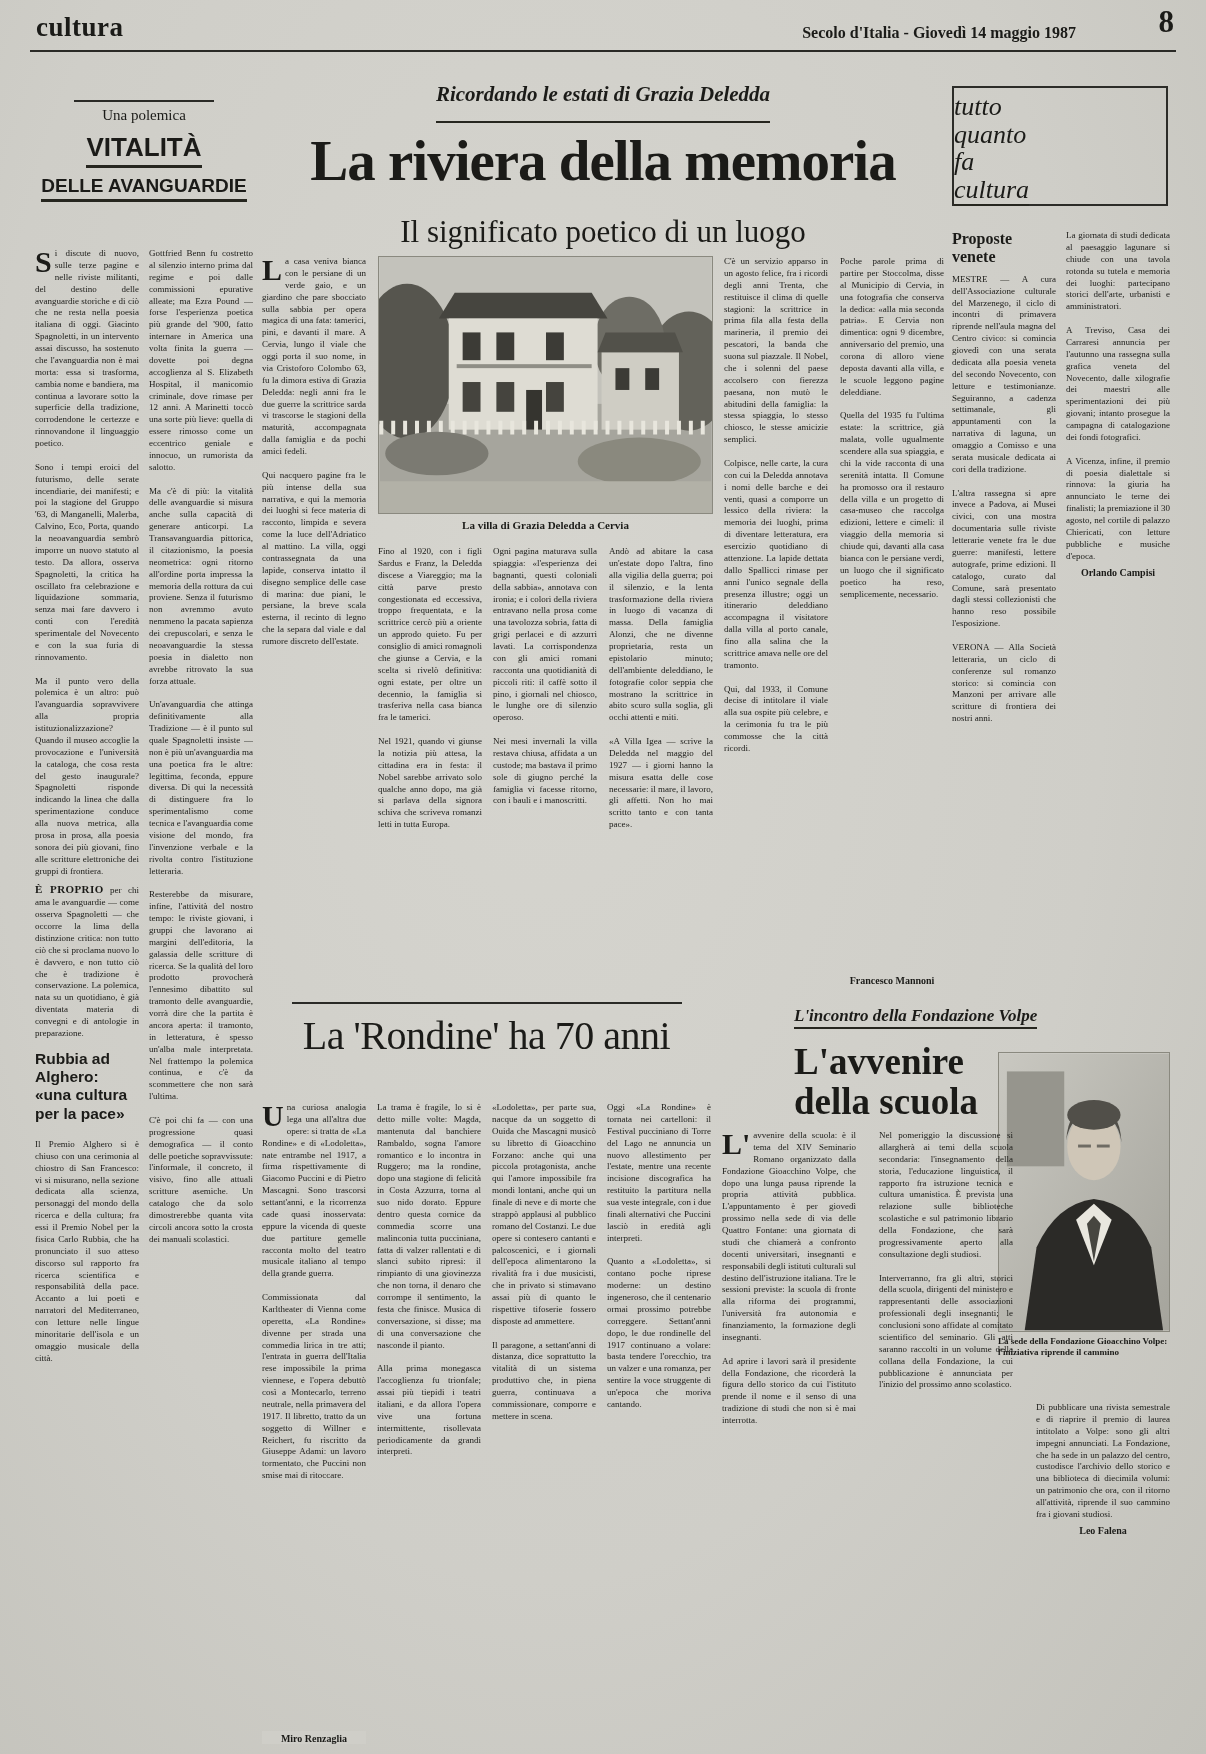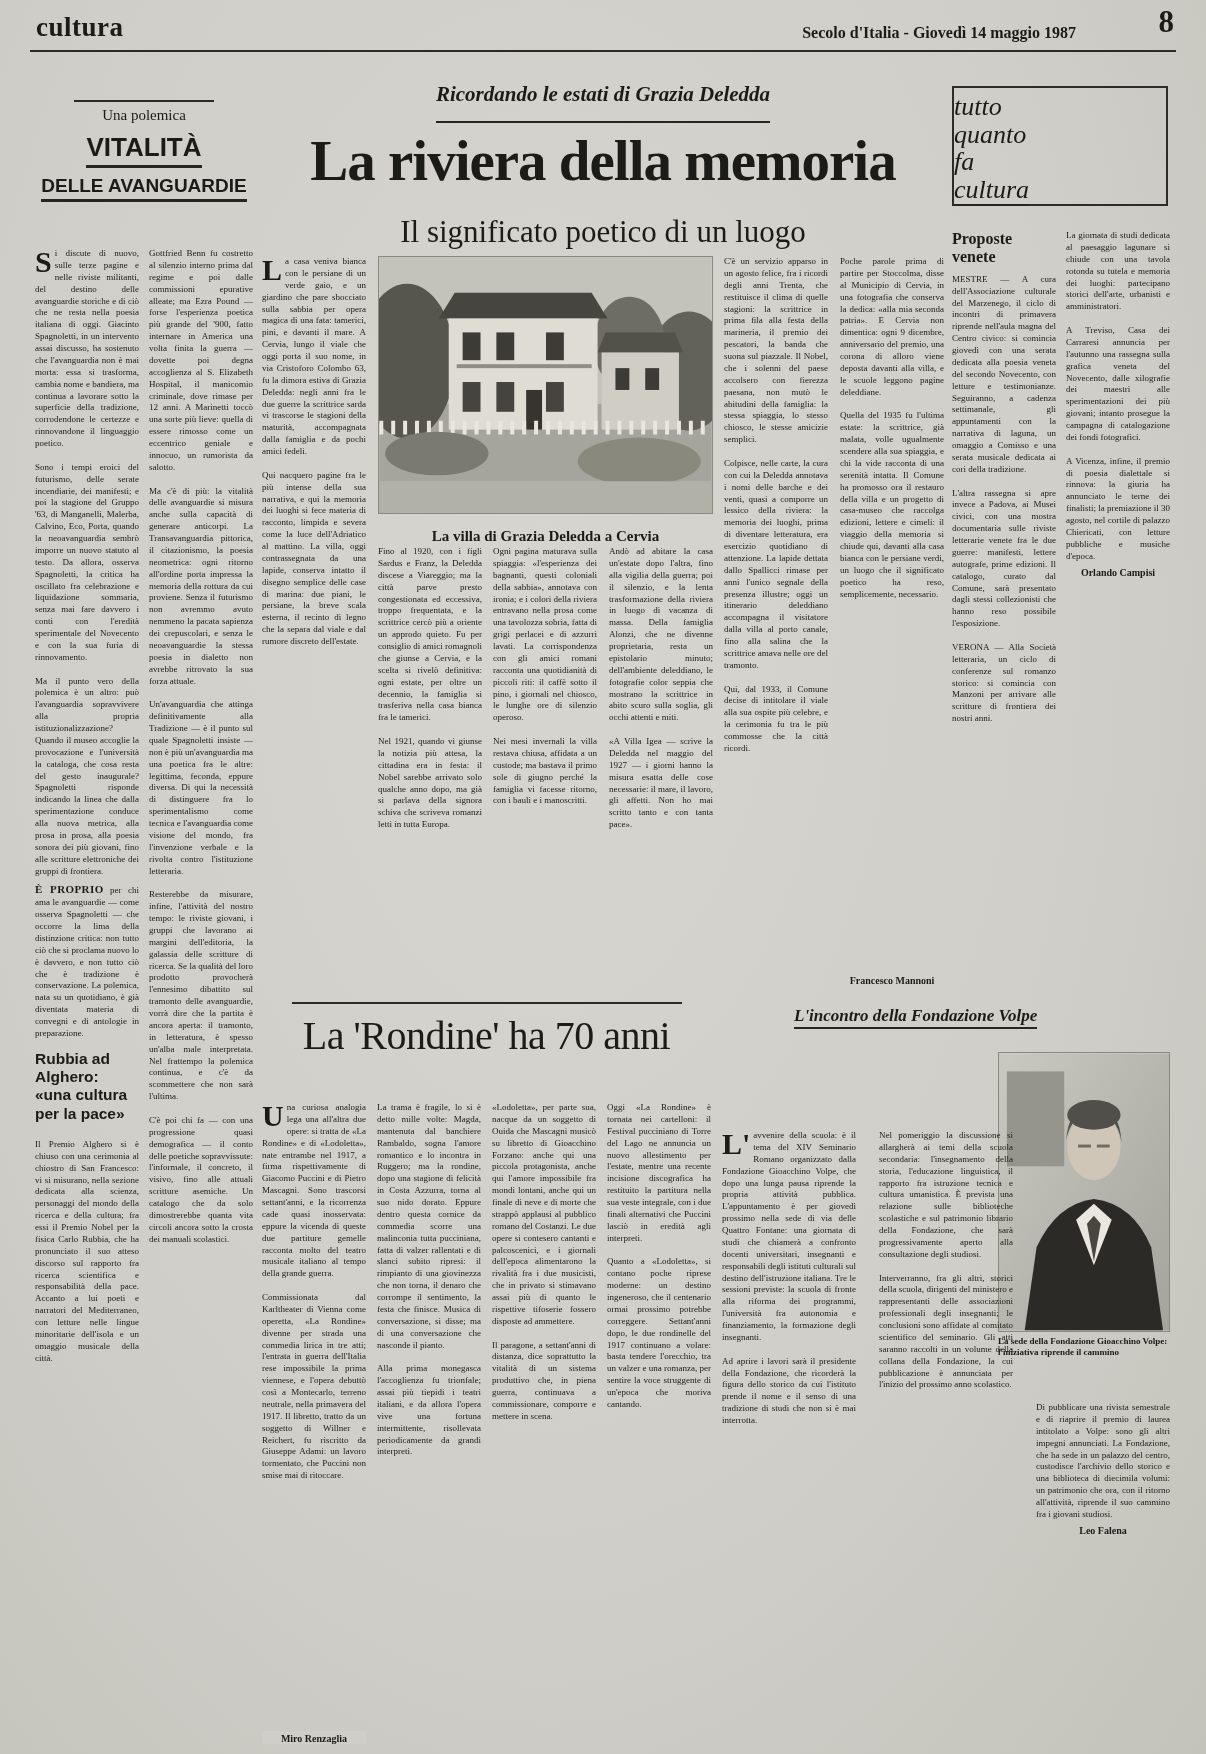--- a/index.html
+++ b/index.html
@@ -48,7 +48,7 @@
   .riv-byline{position:absolute;left:578px;top:715px;width:104px}
   .photo-fig{position:absolute;left:116px;top:0;width:335px;margin:0}
   .photo-fig svg{display:block;width:335px;height:258px;border:1px solid #8a897f}
-  .photo-cap{text-align:center;font-size:15px;font-weight:bold;margin-top:14px}
+  .photo-cap{text-align:center;font-size:11px;font-weight:bold;margin-top:5px}
   
   #sidebar{position:absolute;left:952px;top:78px;width:218px;height:920px}
   .cbox{border:2px solid #2c2c28;width:216px;height:120px;padding:5px 0;font-style:italic;font-size:26px;line-height:1.06;margin-top:8px}

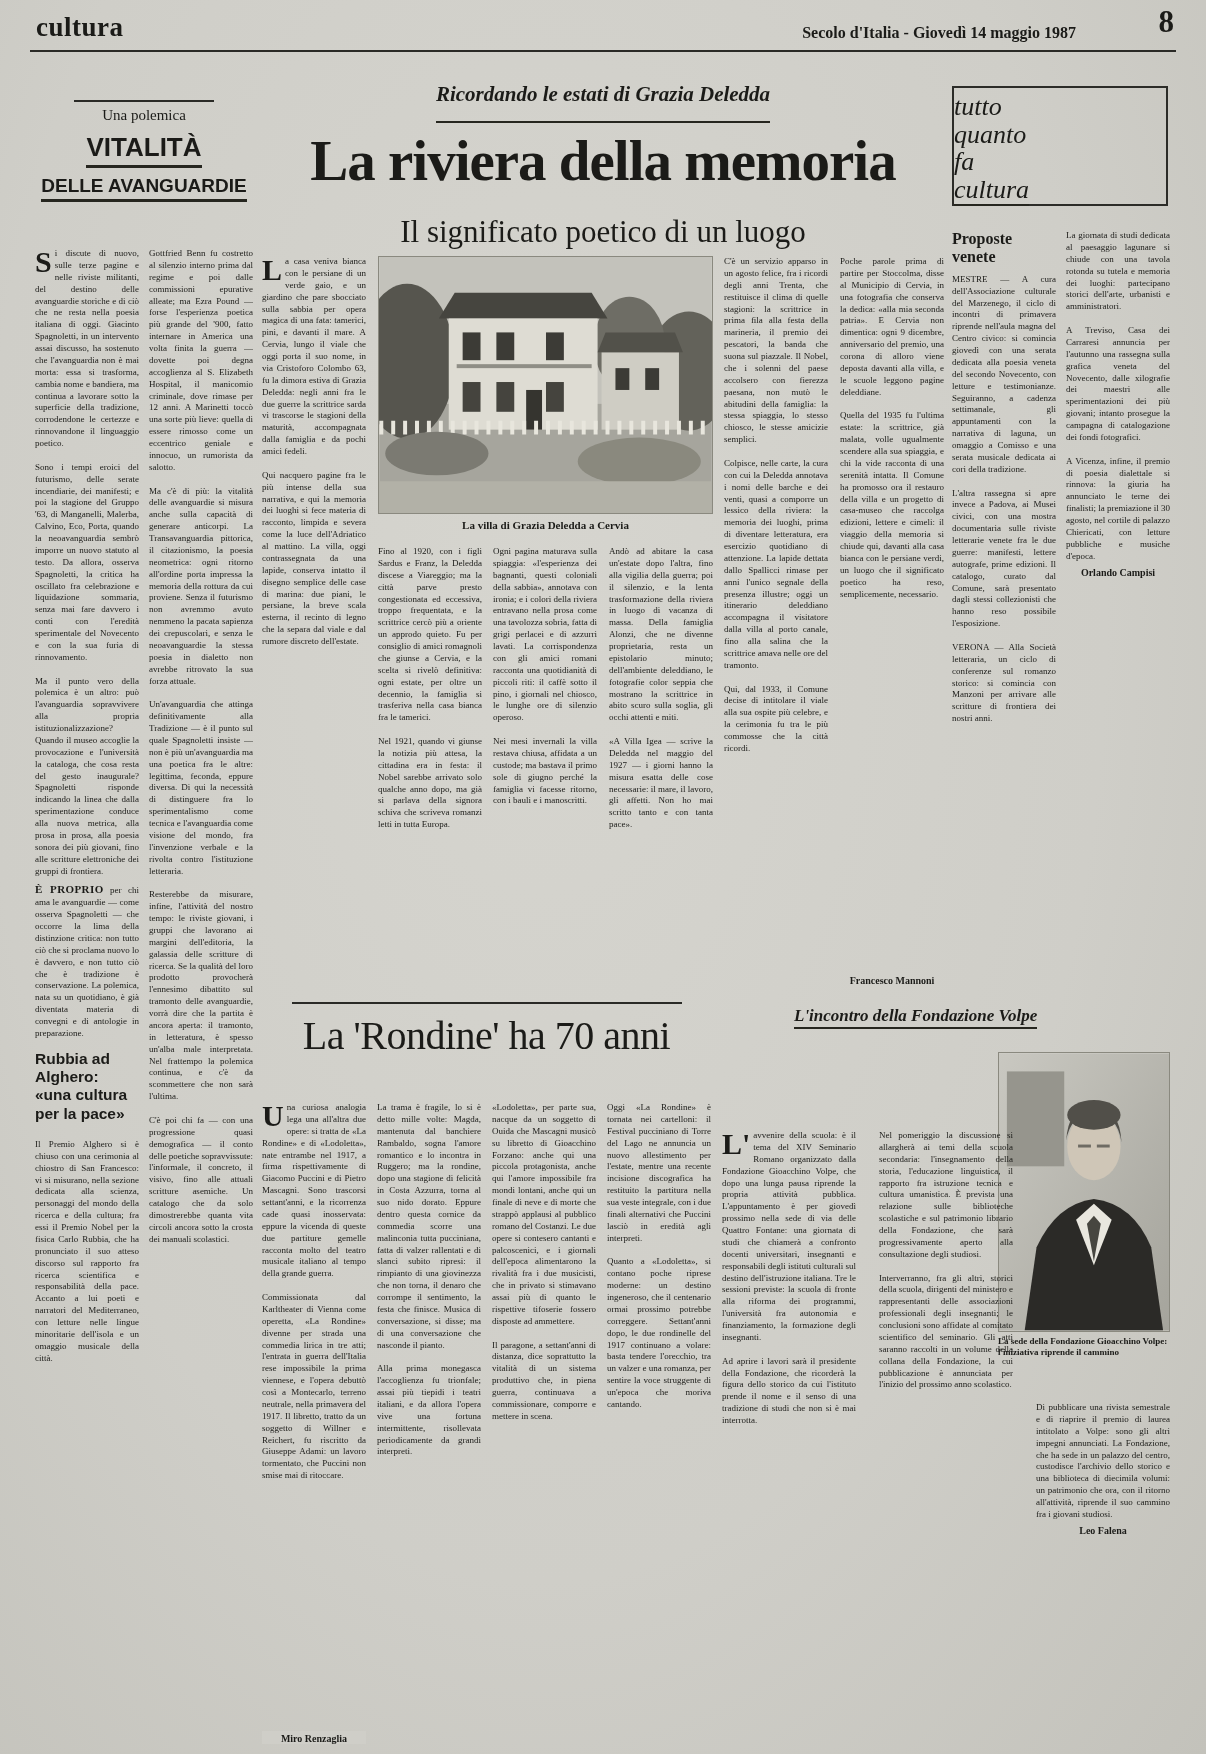--- a/index.html
+++ b/index.html
@@ -228,6 +228,7 @@
 
   <section id="scuola">
     <div class="sc-kick"><span>L'incontro della Fondazione Volpe</span></div>
+    <h1>L'avvenire della scuola</h1>
 
     <figure class="portrait">
       <svg viewBox="0 0 172 280" xmlns="http://www.w3.org/2000/svg">

